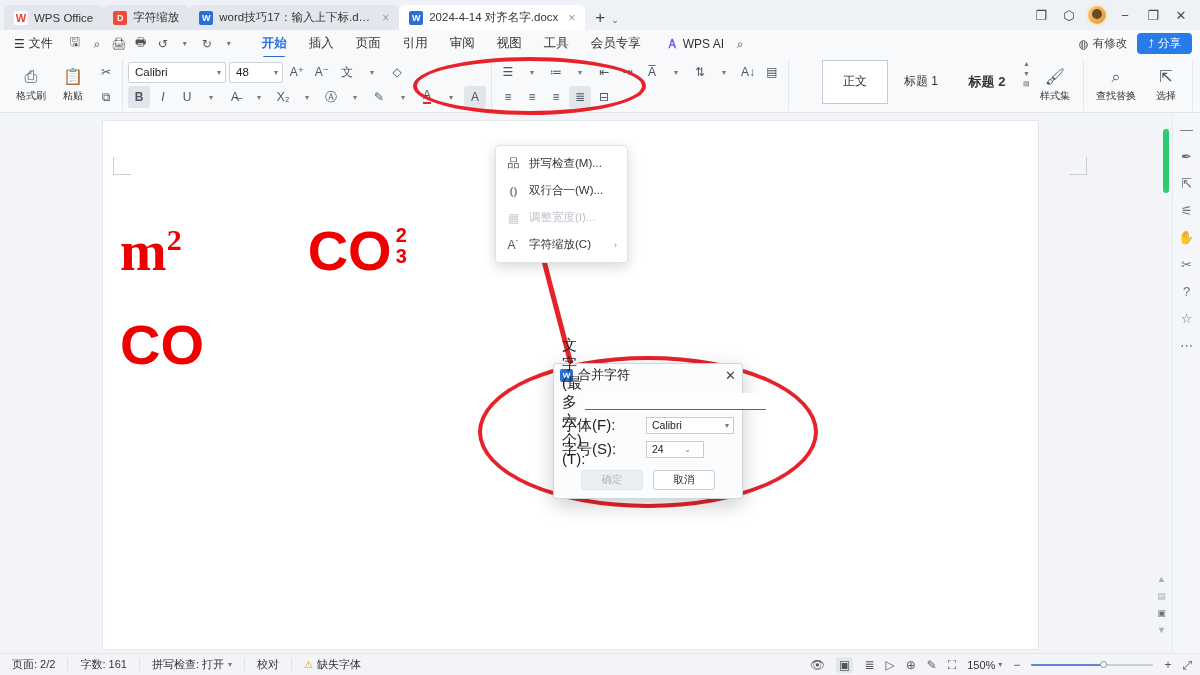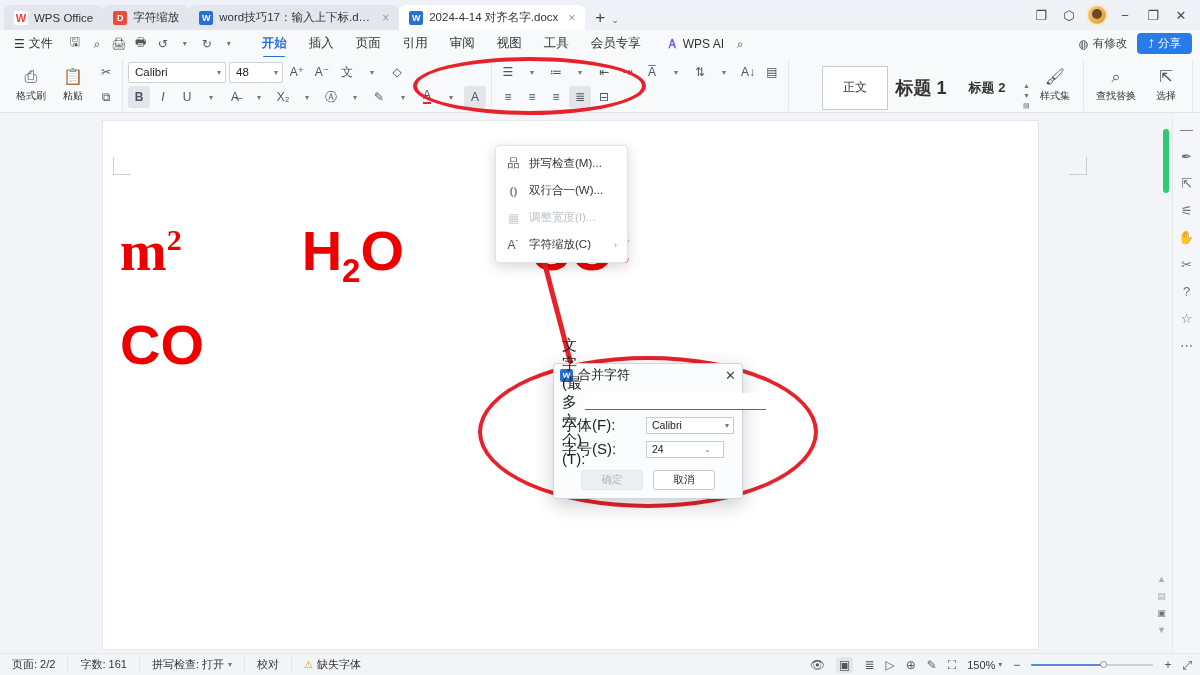--- a/index.html
+++ b/index.html
@@ -100,7 +100,7 @@
   .fontgrid { display: flex; flex-direction: column; gap: 3px; }
   .row2 { display: flex; align-items: center; gap: 2px; }
   .para-col { display: flex; flex-direction: column; gap: 3px; }
-  .stylebox { display: flex; align-items: flex-end; gap: 0px; height: 50px; padding-left: 28px; }
+  .stylebox { display: flex; align-items: flex-start; gap: 0px; height: 50px; padding-left: 28px; }
   .stylecell { width: 66px; height: 44px; display: flex; align-items: center;
     justify-content: center; font-size: 12px; color: #333; border: 1px solid transparent; }
   .stylecell.sel { border: 1px solid #c3cad3; background: #fff; }

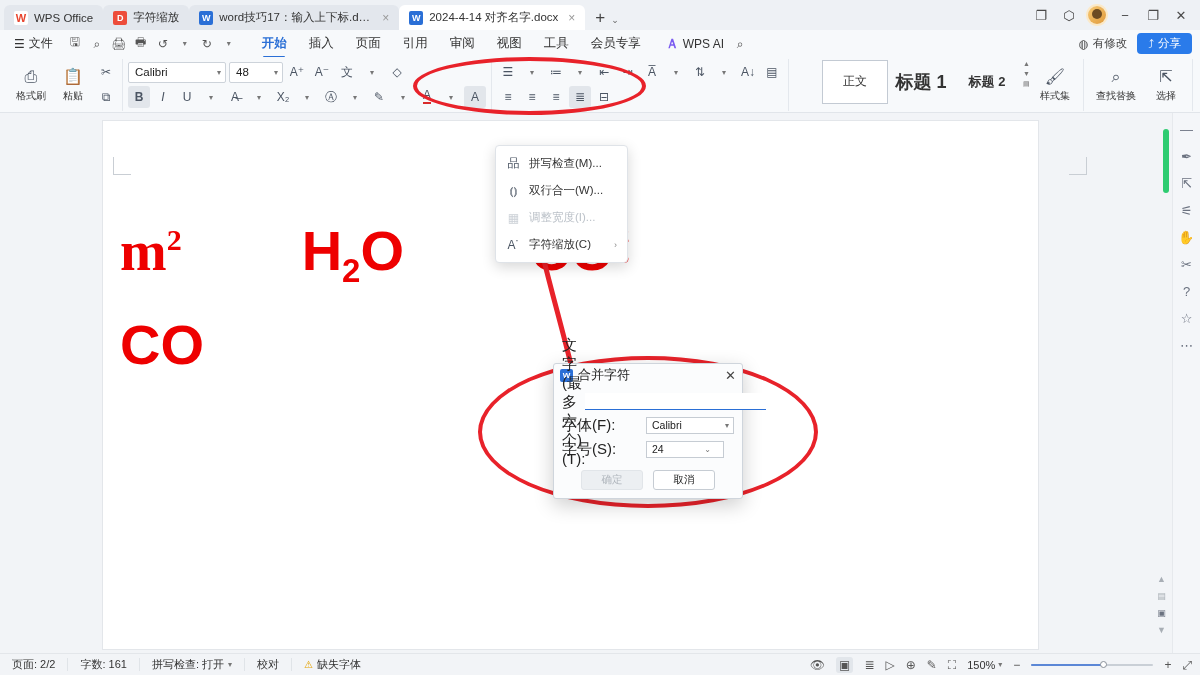--- a/index.html
+++ b/index.html
@@ -104,7 +104,7 @@
   .stylecell { width: 66px; height: 44px; display: flex; align-items: center;
     justify-content: center; font-size: 12px; color: #333; border: 1px solid transparent; }
   .stylecell.sel { border: 1px solid #c3cad3; background: #fff; }
-  .stylecell.h1 { font-size: 18px; font-weight: bold; }
+  .stylecell.h1 { font-size: 12px; font-weight: normal; }
   .stylecell.h2 { font-size: 13px; font-weight: bold; }
   .stylescroll { display: flex; flex-direction: column; justify-content: center;
     gap: 3px; padding-left: 3px; color: #777; font-size: 7px; }

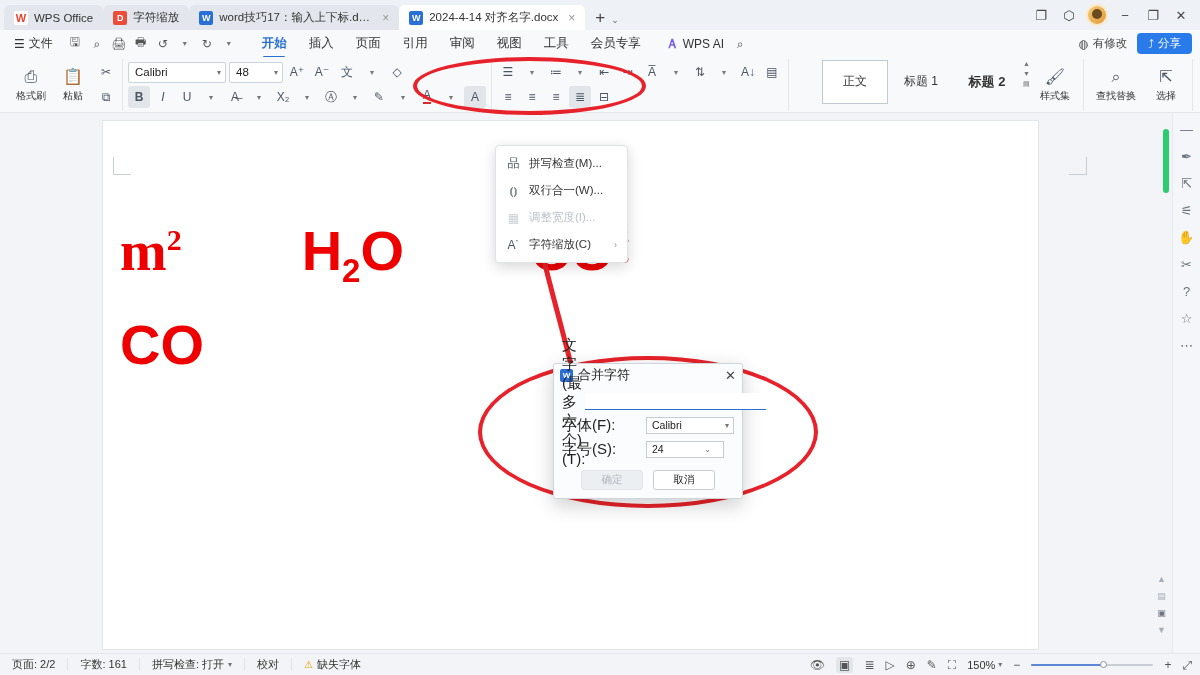--- a/index.html
+++ b/index.html
@@ -447,7 +447,6 @@
     <div class="doc">
       <div class="line1">
         <span class="chem msq">m<sup>2</sup></span>
-        <span class="chem h2o" style="margin-left:120px">H<sub>2</sub>O</span>
         <span class="chem co2" style="margin-left:126px">
           <span>CO</span>
           <span class="stack">

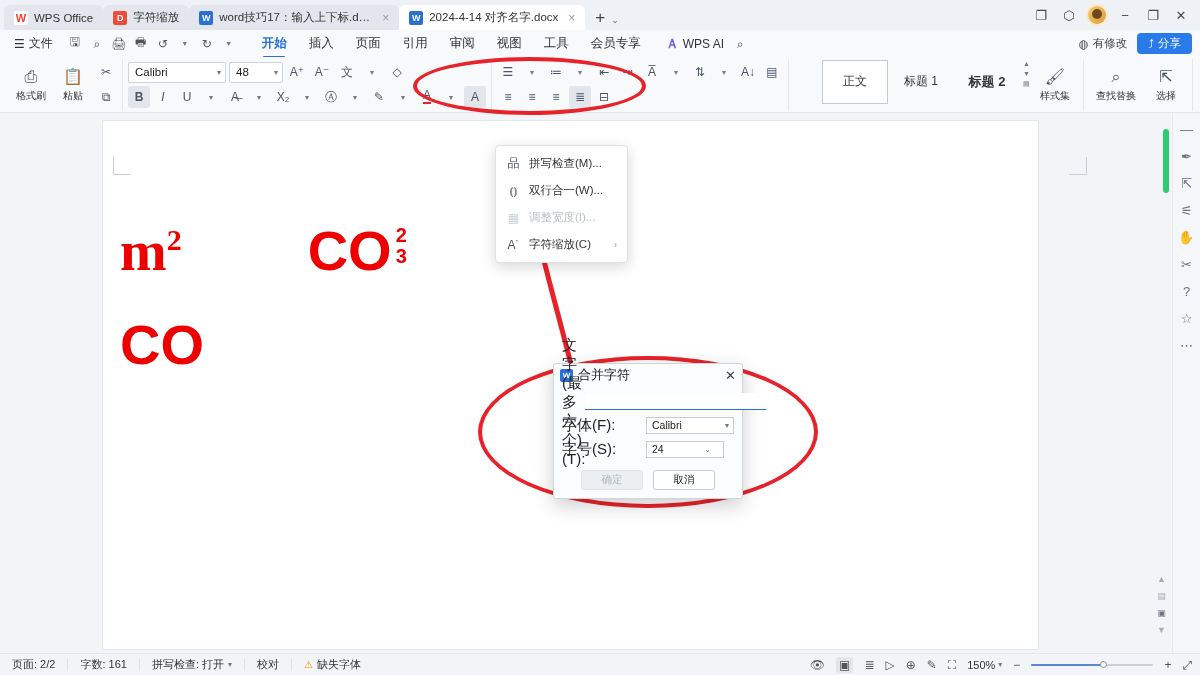--- a/index.html
+++ b/index.html
@@ -170,7 +170,7 @@
   .dcombo { flex: 1; height: 17px; background: #fff; border: 1px solid #c6ccd3;
     display: flex; align-items: center; justify-content: space-between;
     padding: 0 4px 0 5px; font-size: 10.5px; color: #222; }
-  .dsmall { width: 78px; height: 17px; background: #fff; border: 1px solid #c6ccd3;
+  .dsmall { width: 58px; height: 17px; background: #fff; border: 1px solid #c6ccd3;
     display: flex; align-items: center; justify-content: space-between;
     padding: 0 12px 0 5px; font-size: 10.5px; color: #222; }
   .dbtns { display: flex; gap: 10px; justify-content: center; margin-top: 10px; }

